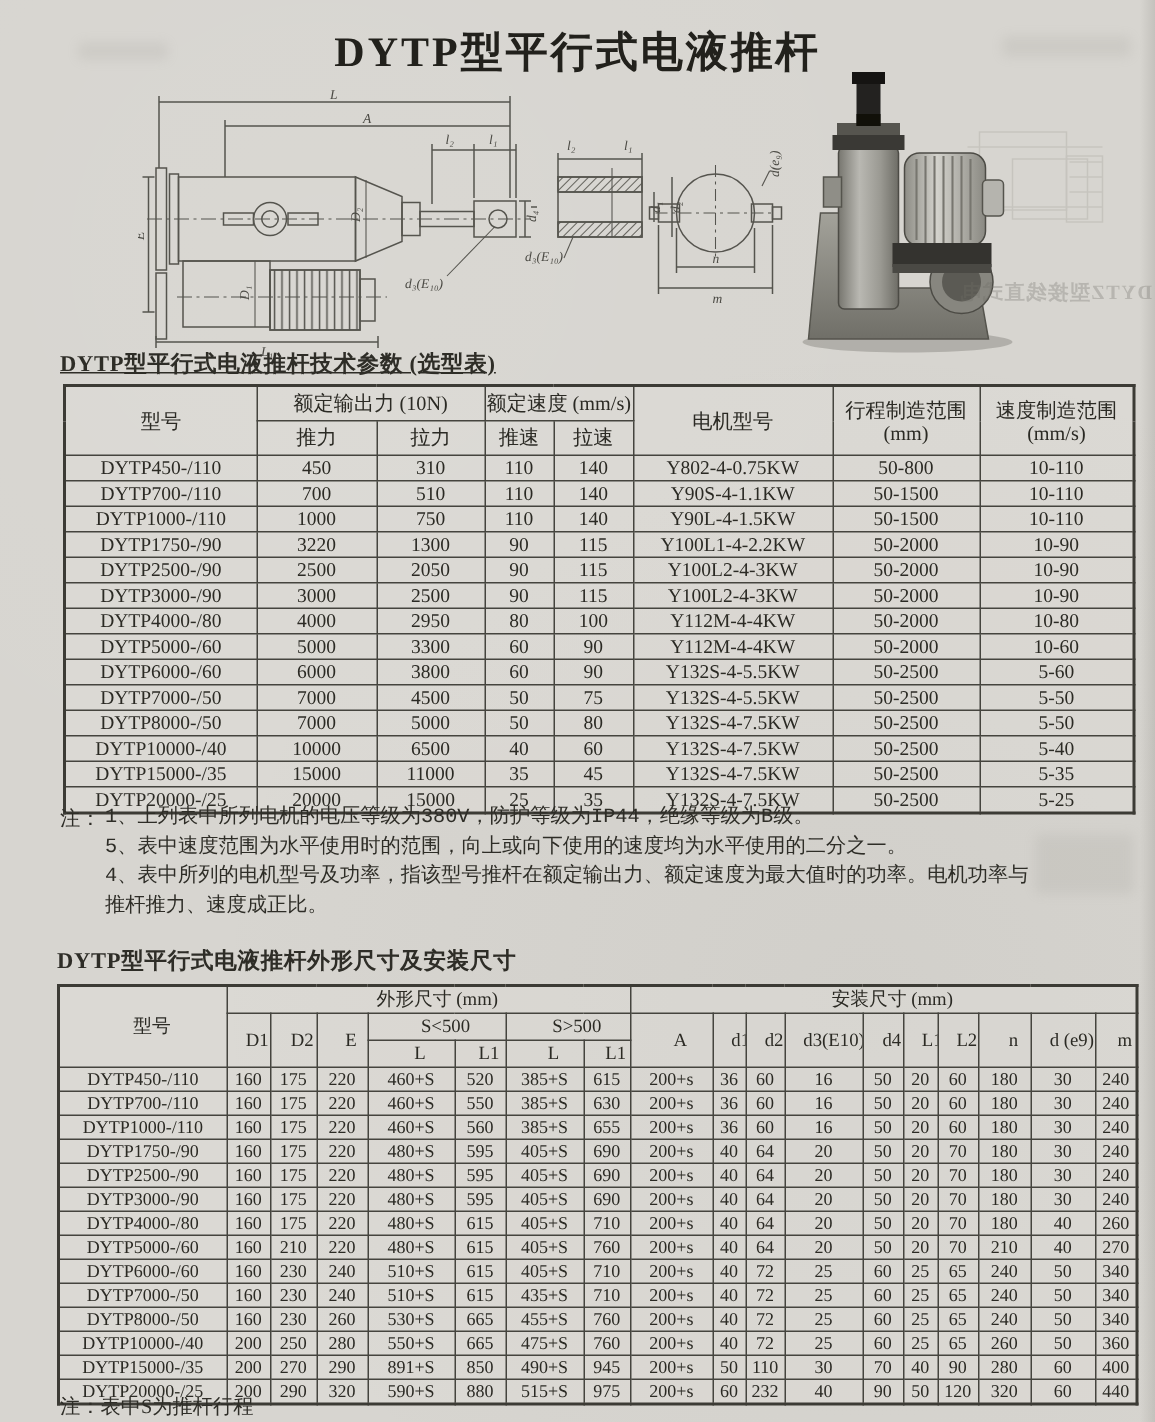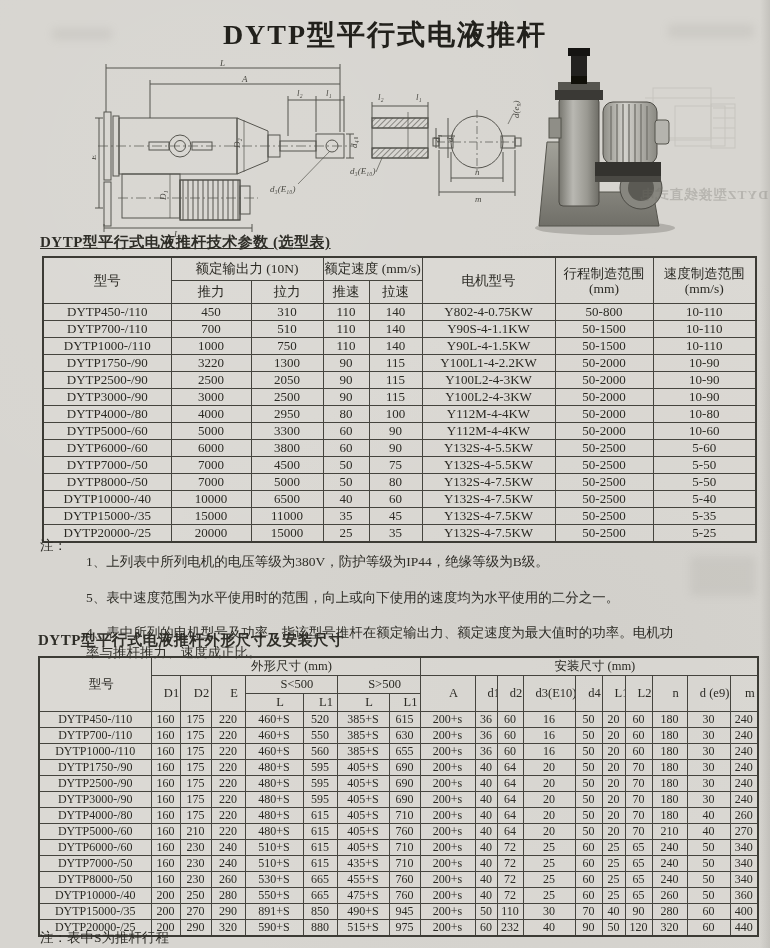--- a/index.html
+++ b/index.html
@@ -46,7 +46,7 @@
   }
   .notes-row{display:flex;}
   .notes-label{flex:0 0 30px;}
-  .note-item{margin:16px;}
+  .note-item{margin:0;font-family:Liberation Mono, monospace;}
   .footer-note{
     position:absolute; left:40px; top:929px; font-size:13.5px; color:#2e2d27;
   }

